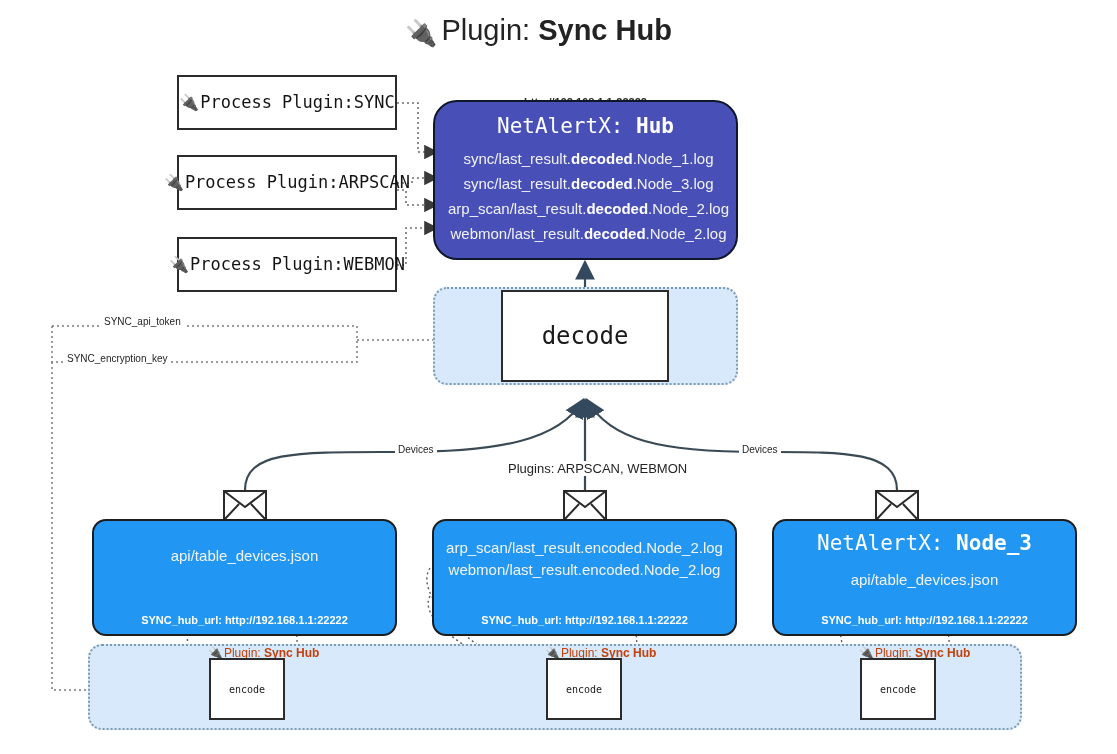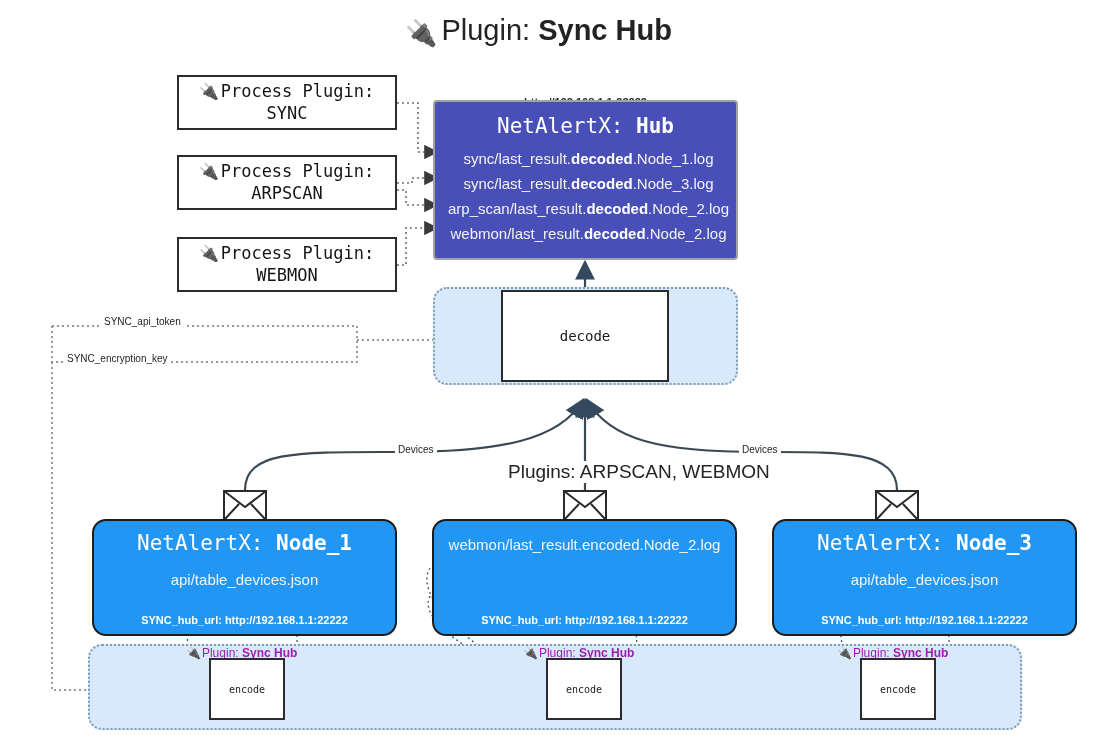--- a/index.html
+++ b/index.html
@@ -18,7 +18,7 @@
   
   .procbox{width:220px;height:55px;border:2px solid #2b2b2b;background:#ffffff;
            font-family:"DejaVu Sans Mono","Liberation Mono",monospace;font-size:17px;
-           display:flex;flex-direction:column;align-items:center;justify-content:center;
+           display:flex;flex-direction:row;align-items:center;justify-content:center;
            line-height:1.25;color:#141414;}
   .procbox .l1{white-space:nowrap;}
   .procbox .l1 .plug{font-family:"DejaVu Sans",sans-serif;font-size:16px;margin-right:1px;}

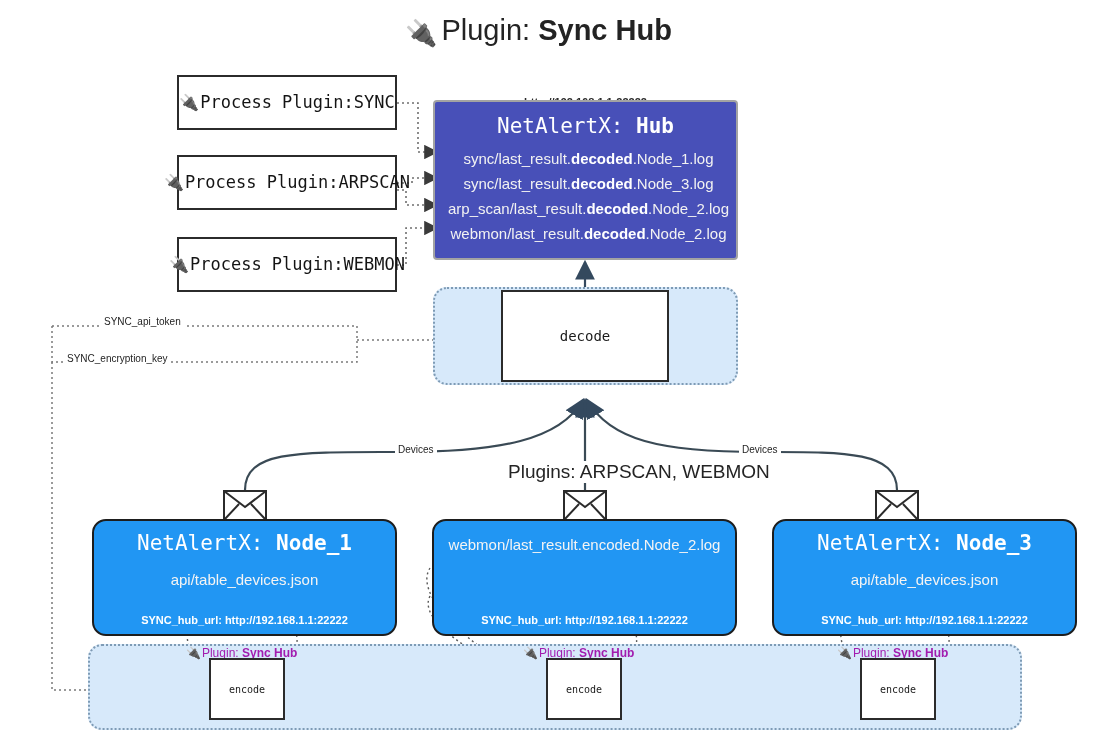--- a/index.html
+++ b/index.html
@@ -25,7 +25,7 @@
 
   
   .huburl{font-size:11px;font-weight:bold;color:#2a2a2a;text-align:center;white-space:nowrap;}
-  .hub{width:305px;height:160px;border:2px solid #a3a3a3;border-radius:4px;
+  .hub{width:305px;height:160px;border:2px solid #0f172a;border-radius:24px;
        background:#4850b8;color:#ffffff;padding-top:12px;text-align:center;}
   .hub .hubtitle{font-family:"DejaVu Sans Mono","Liberation Mono",monospace;
        font-size:21px;color:#ffffff;margin-bottom:8px;}

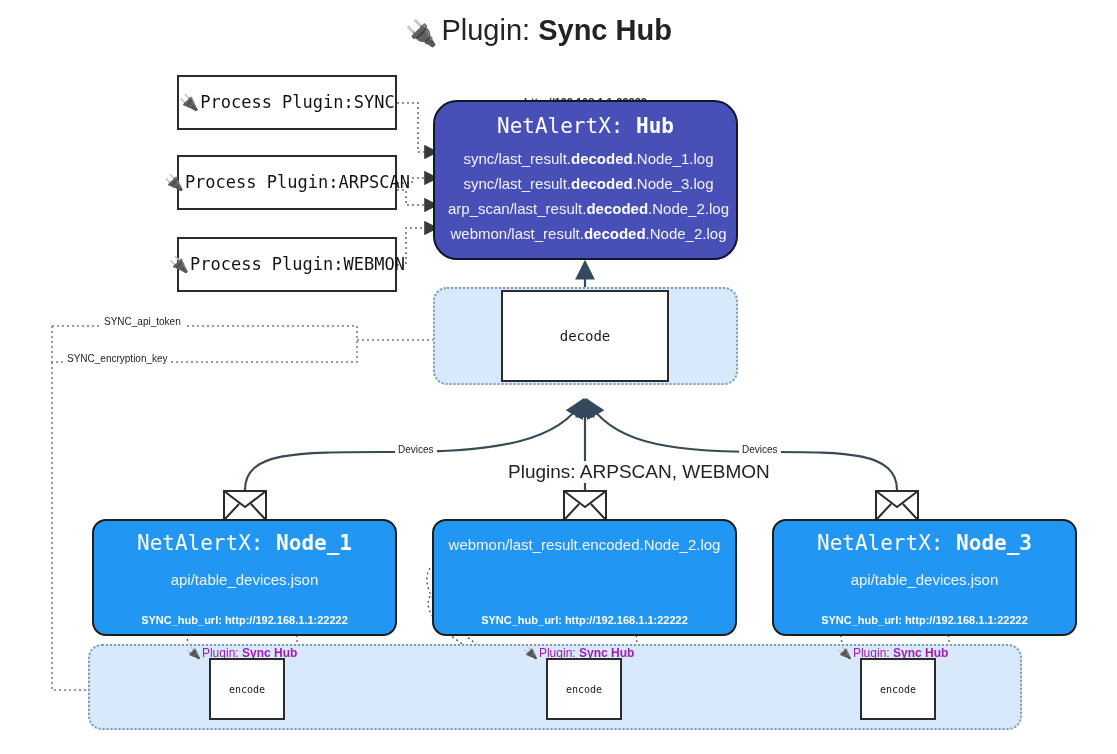--- a/index.html
+++ b/index.html
@@ -38,7 +38,7 @@
   .whitebox{background:#ffffff;border:2px solid #2b2b2b;display:flex;align-items:center;
             justify-content:center;font-family:"DejaVu Sans Mono","Liberation Mono",monospace;
             color:#1a1a1a;}
-  .decodebox{width:168px;height:92px;font-size:14px;}
+  .decodebox{width:168px;height:92px;font-size:24px;}
   .encodebox{width:76px;height:62px;font-size:10px;}
 
   

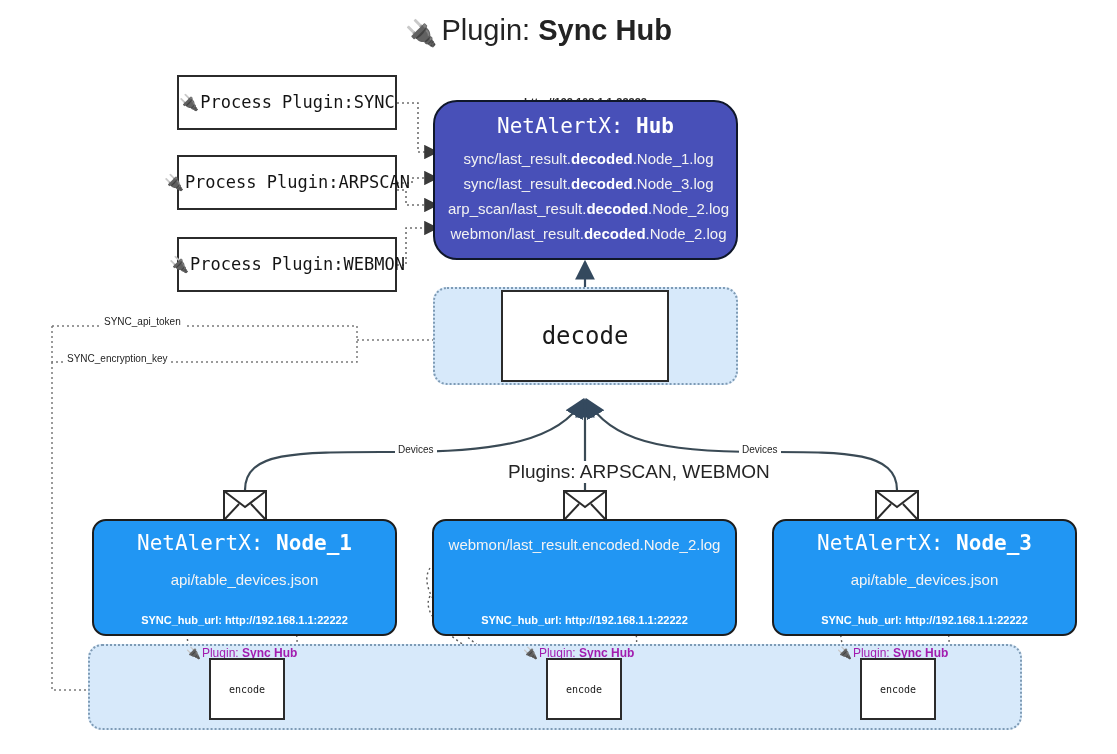--- a/index.html
+++ b/index.html
@@ -43,7 +43,7 @@
 
   
   .edgelabel{font-size:10px;color:#242424;background:#ffffff;white-space:nowrap;padding:0 3px;}
-  .edgelabel.small{font-size:19px;}
+  .edgelabel.small{font-size:13px;}
 
   
   .node{width:305px;height:117px;border:2px solid #1d1d1d;border-radius:14px;

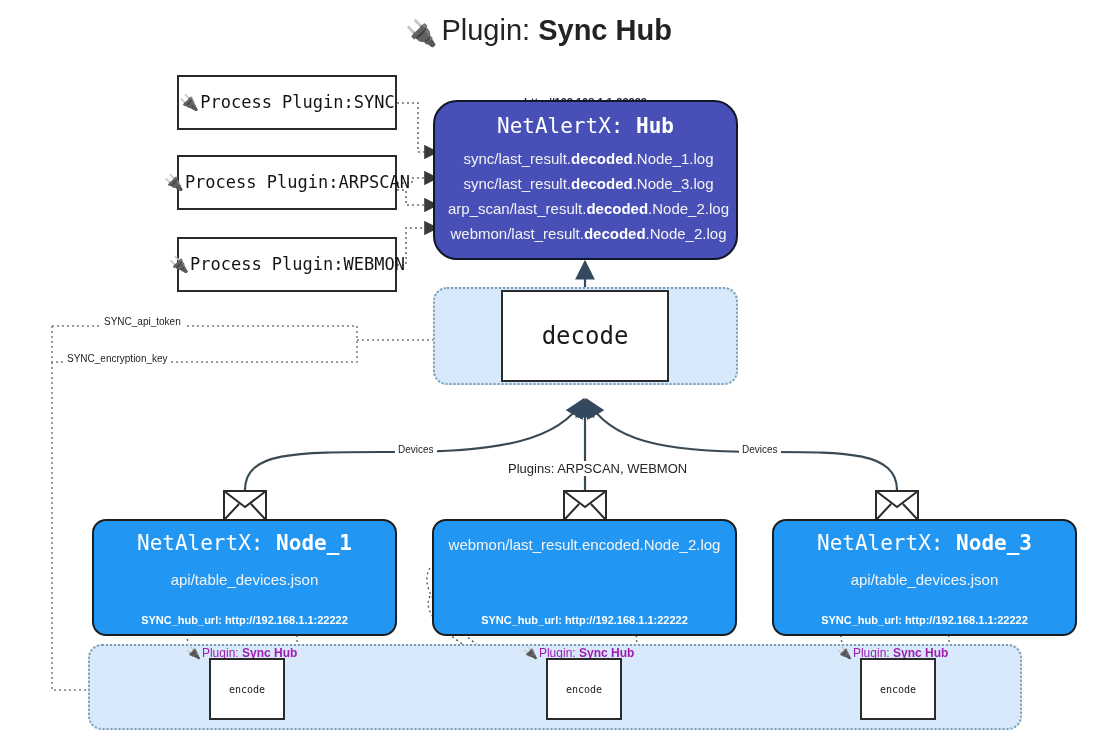--- a/index.html
+++ b/index.html
@@ -177,8 +177,6 @@
   </svg>
 
   <div class="abs node" style="left:92px;top:519px;">
-    <div class="ntitle"><span>NetAlertX:</span>
-      <b>Node_1</b></div>
     <div class="nline" style="margin-top:16px;">api/table_devices.json</div>
     <div class="nfoot">SYNC_hub_url: http://192.168.1.1:22222</div>
   </div>

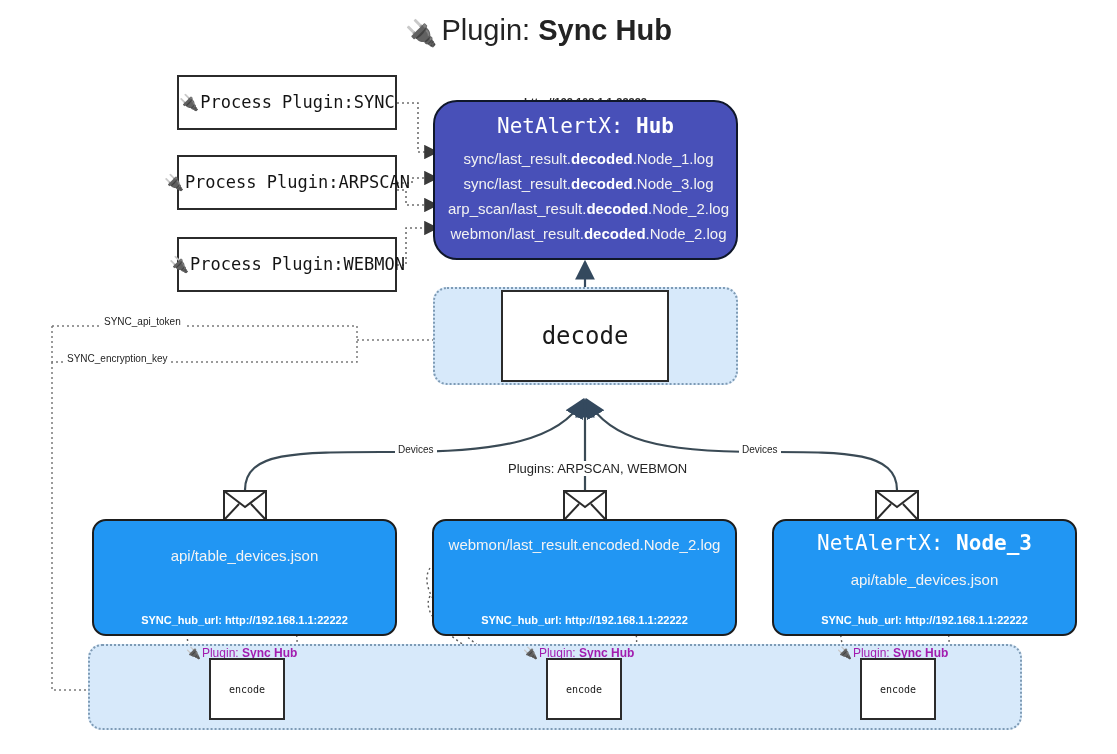--- a/index.html
+++ b/index.html
@@ -182,6 +182,7 @@
   </div>
 
   <div class="abs node" style="left:432px;top:519px;">
+    <div class="nline" style="margin-top:8px;">arp_scan/last_result.encoded.Node_2.log</div>
     <div class="nline" style="margin-top:5px;">webmon/last_result.encoded.Node_2.log</div>
     <div class="nfoot">SYNC_hub_url: http://192.168.1.1:22222</div>
   </div>

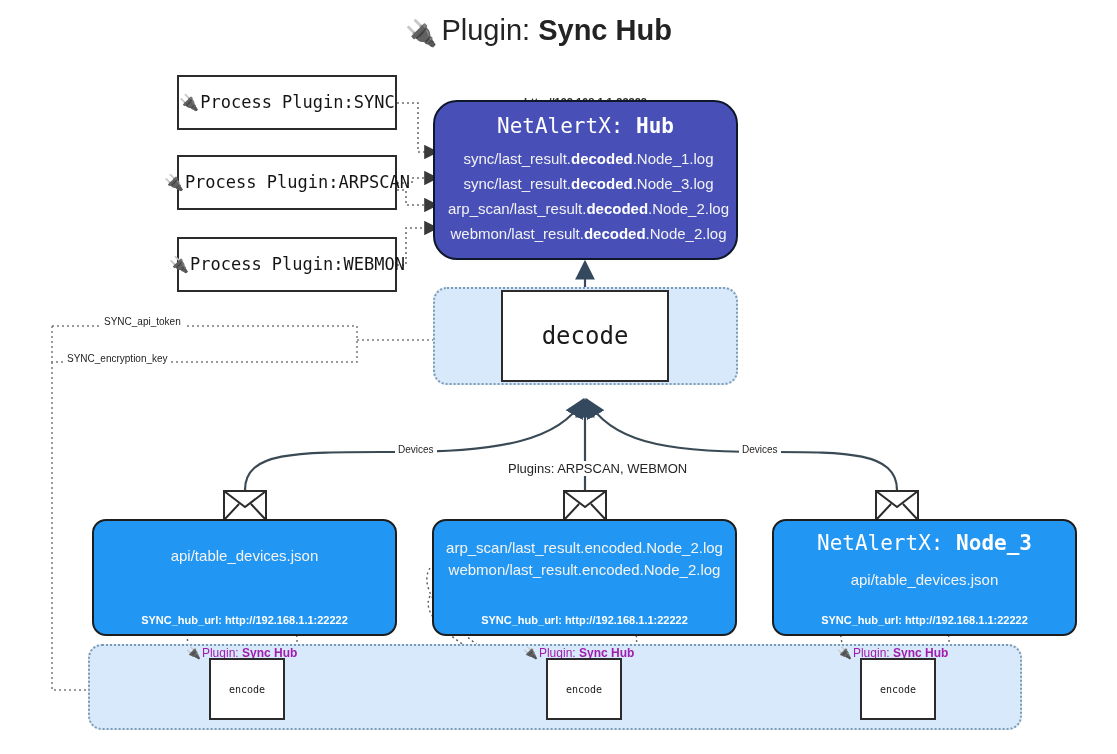--- a/index.html
+++ b/index.html
@@ -59,7 +59,7 @@
   .envelope{width:44px;height:31px;}
 
   
-  .pluglabel{font-size:12px;color:#a21caf;white-space:nowrap;}
+  .pluglabel{font-size:12px;color:#c2410c;white-space:nowrap;margin-left:22px;}
   .pluglabel b{font-weight:bold;}
   .pluglabel .plug{font-size:12px;margin-right:1px;}
 </style>

